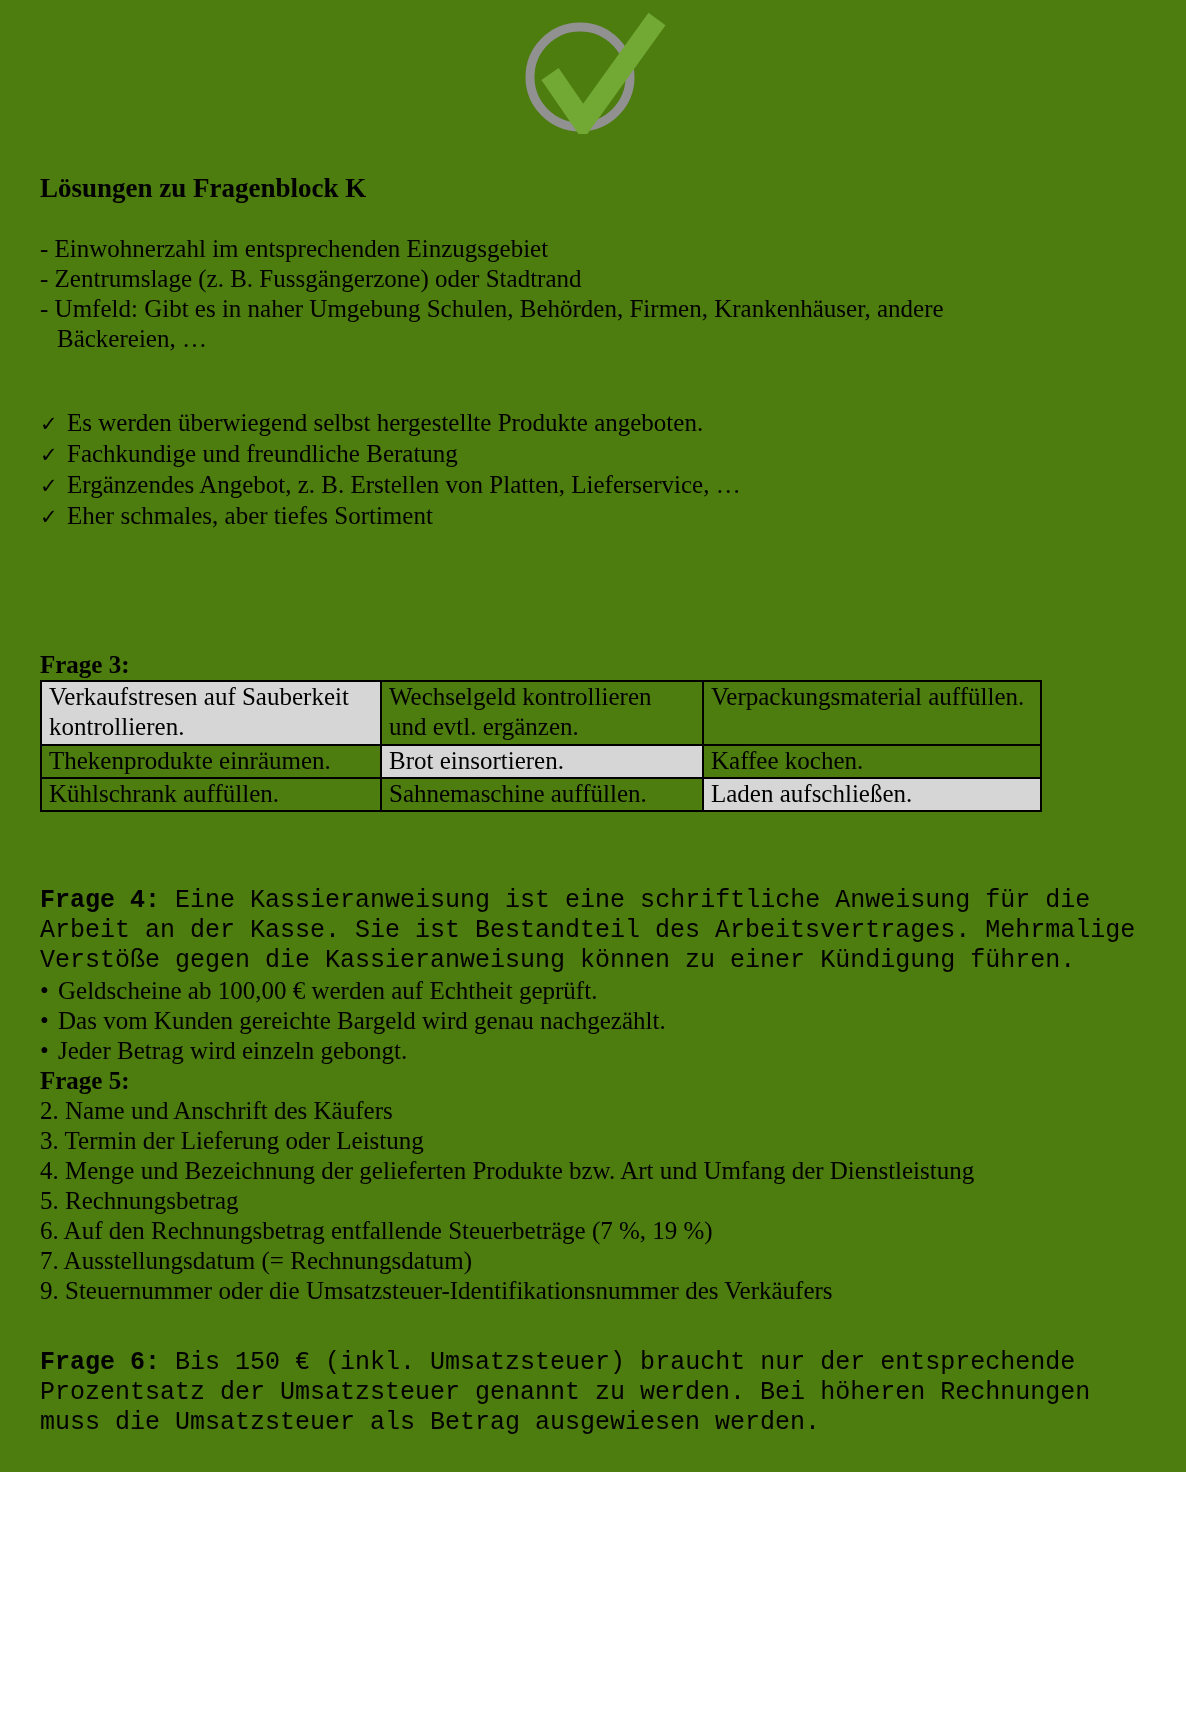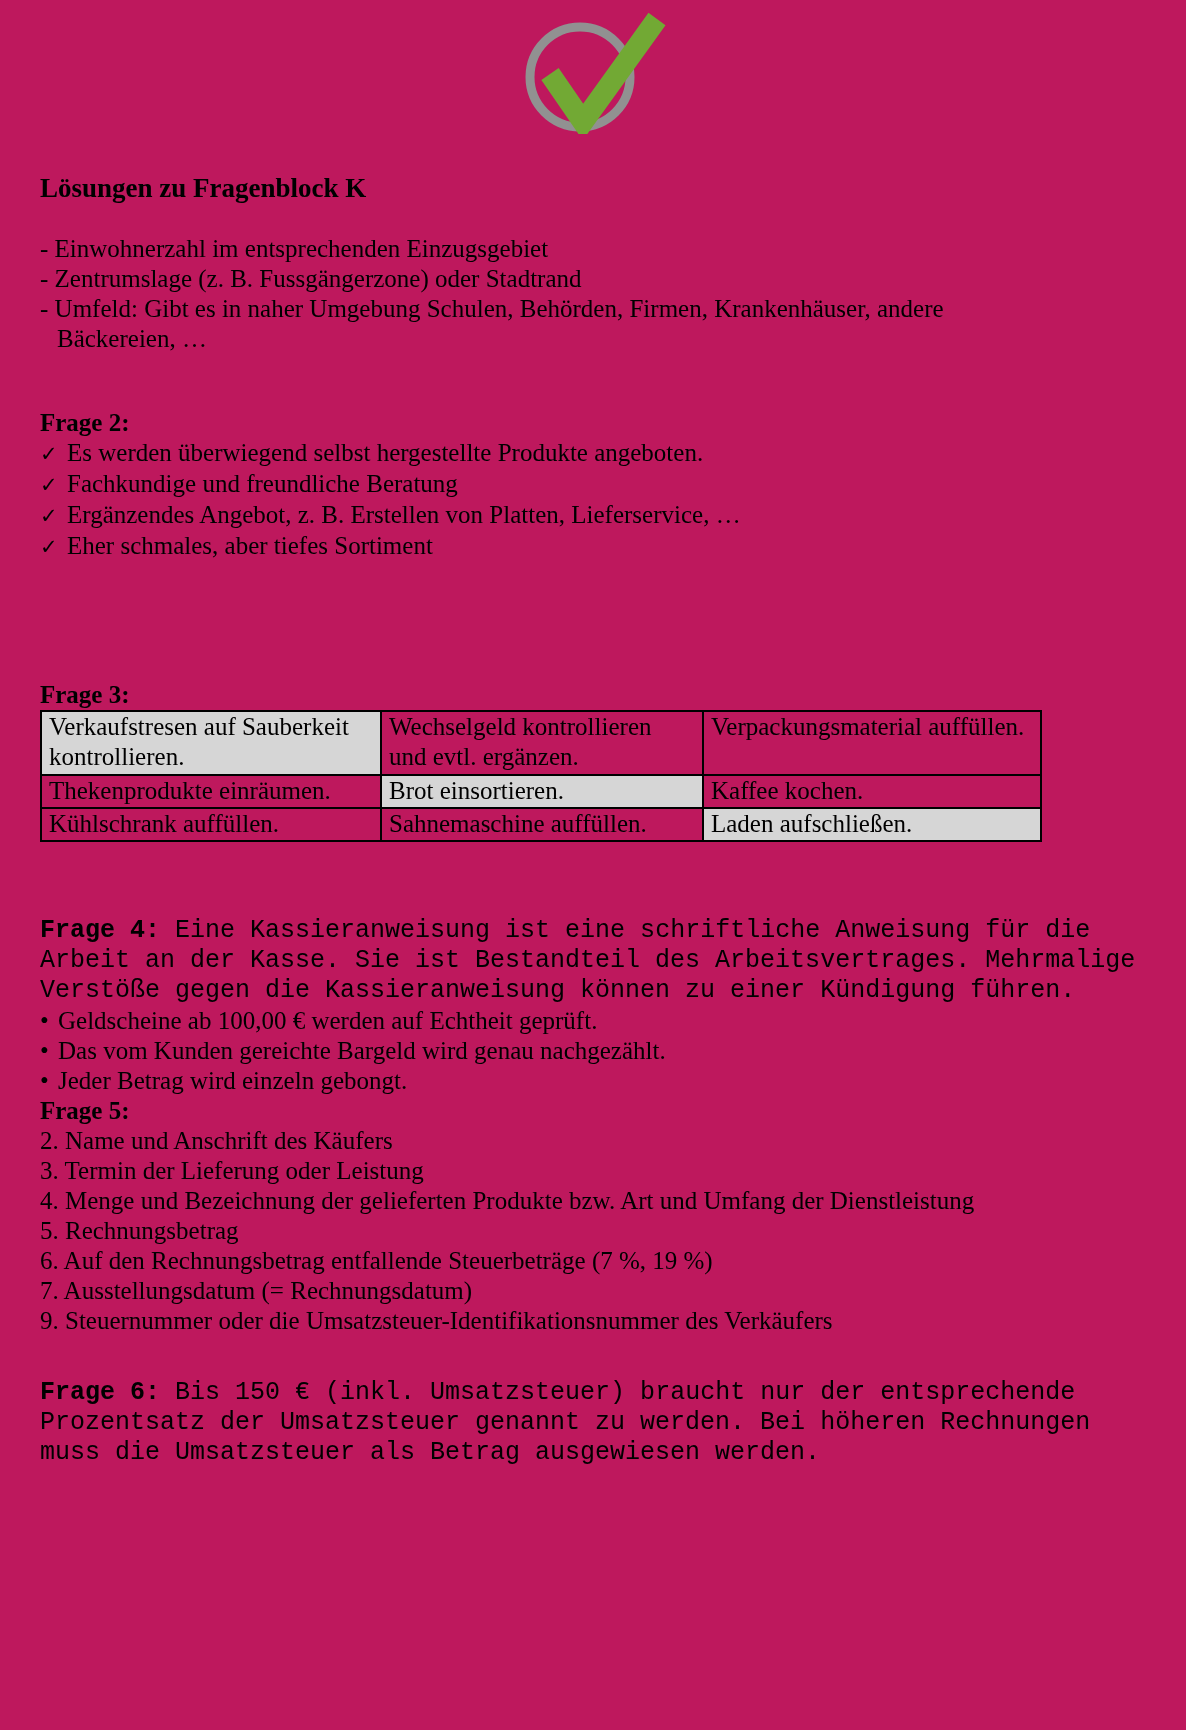--- a/index.html
+++ b/index.html
@@ -6,10 +6,10 @@
   .page {
     position:relative;
     width:1186px;
-    height:1730px;
+    height:1472px;
     box-sizing:border-box;
     padding:172px 30px 0 40px;
-    background:#be185d;
+    background:#4d7c0f;
     color:#000000;
     font-family:"Liberation Serif", serif;
     font-size:25px;

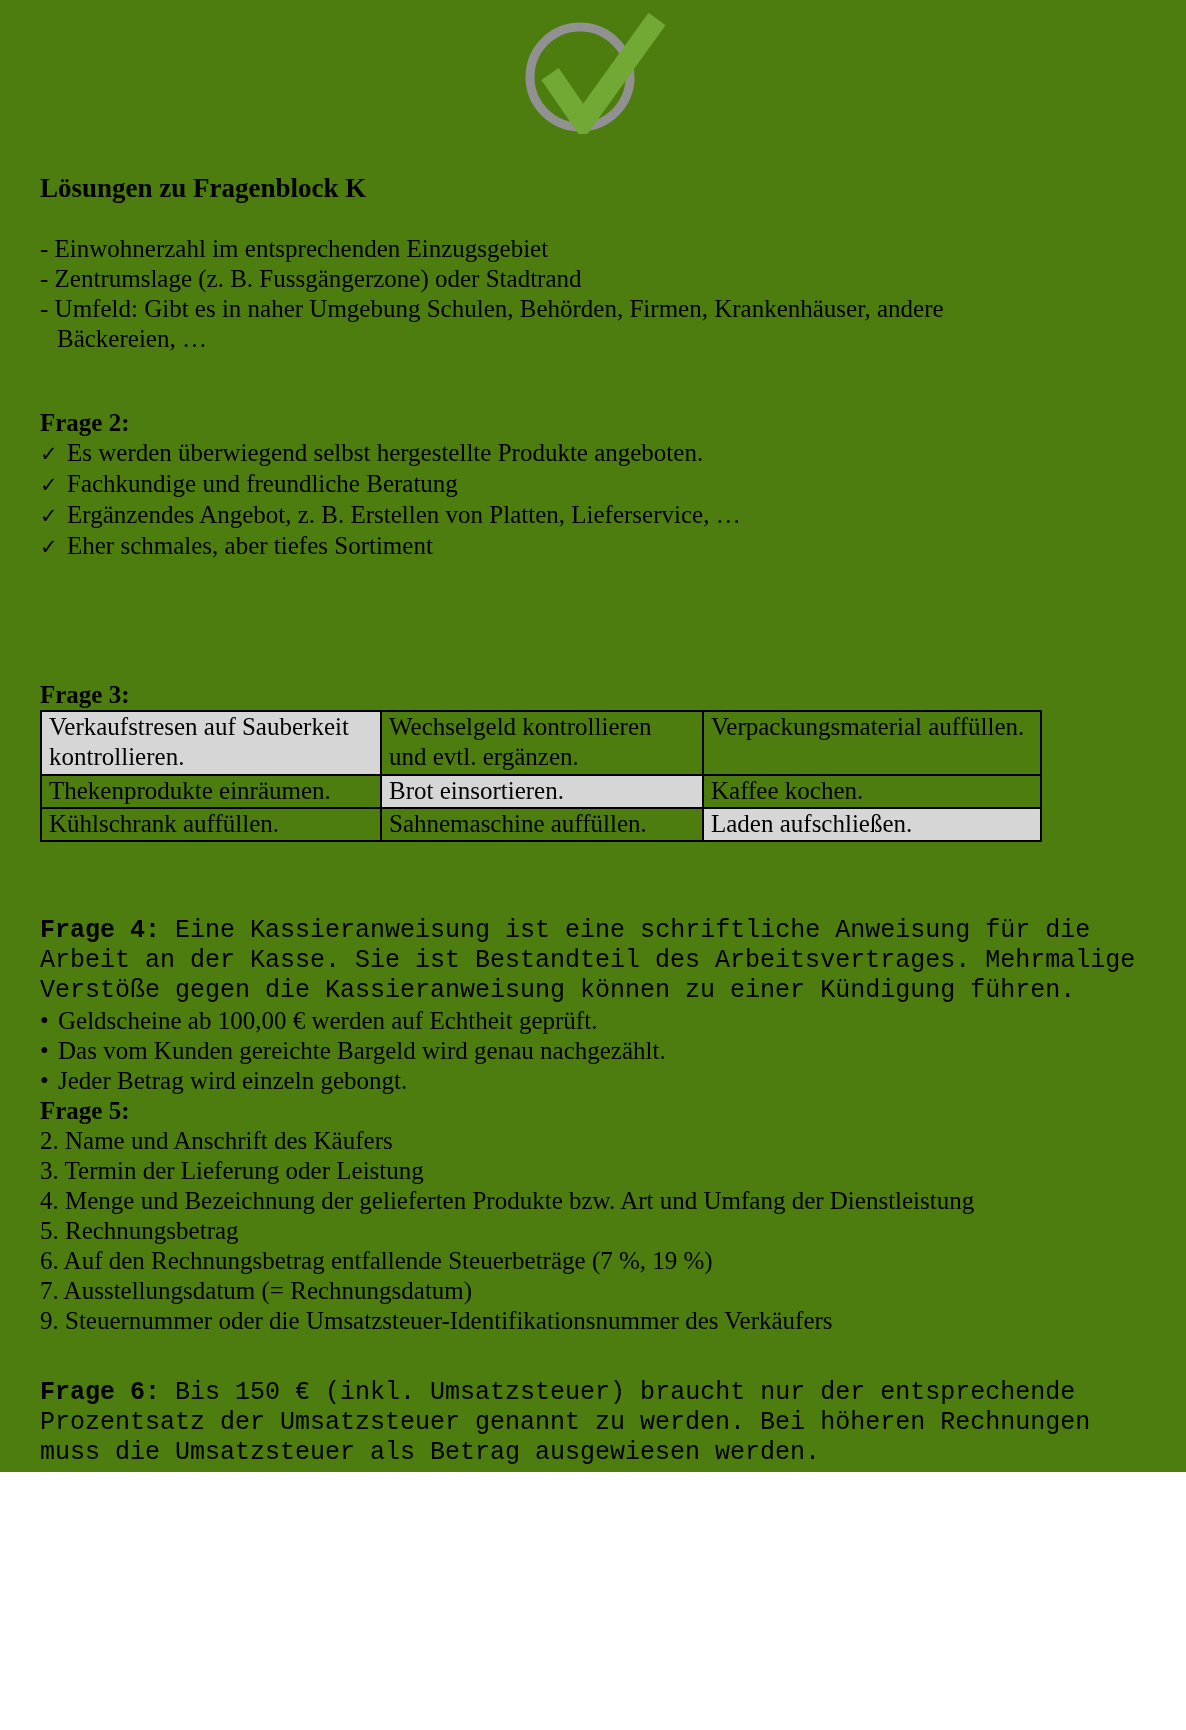--- a/index.html
+++ b/index.html
@@ -95,7 +95,6 @@
   </div>
 
   <div class="sec" id="sec-frage2">
-    <div class="sec-h">Frage 2:</div>
     <div class="line"><span class="check">✓</span><span>Es werden überwiegend selbst hergestellte Produkte angeboten.</span></div>
     <div class="line"><span class="check">✓</span><span>Fachkundige und freundliche Beratung</span></div>
     <div class="line"><span class="check">✓</span><span>Ergänzendes Angebot, z. B. Erstellen von Platten, Lieferservice, …</span></div>

